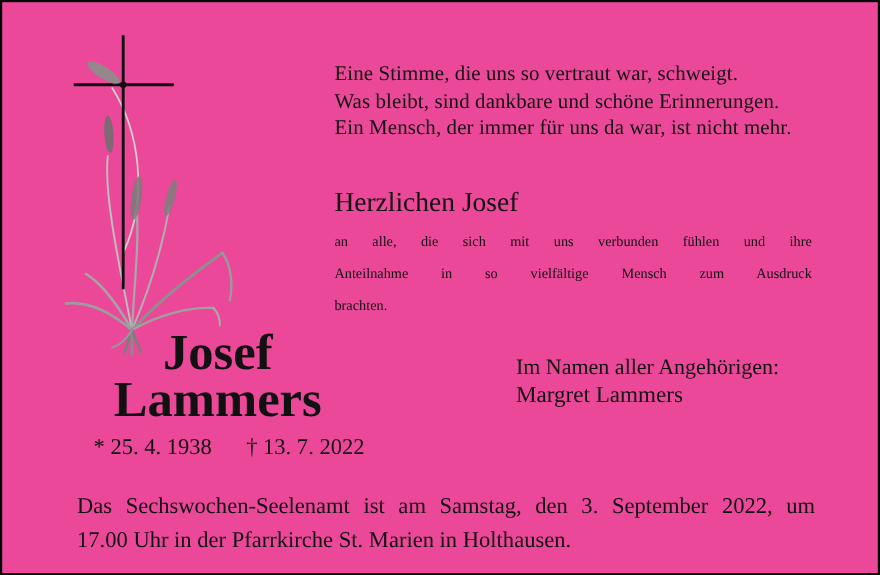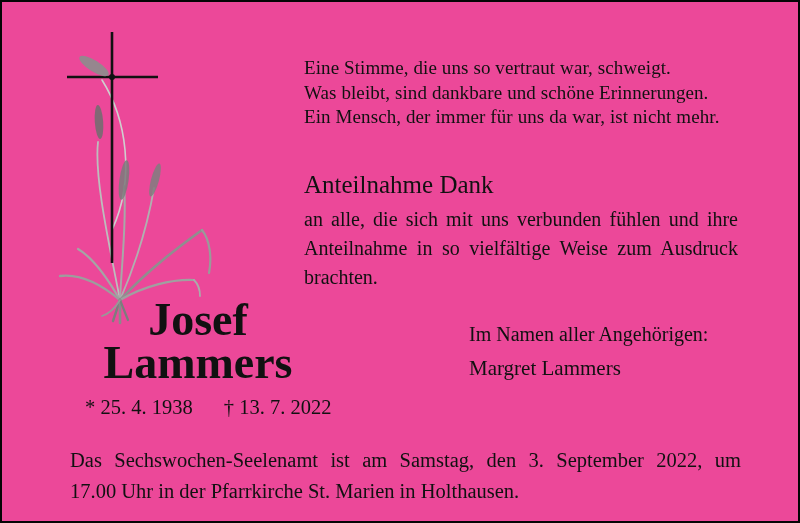--- a/index.html
+++ b/index.html
@@ -107,7 +107,7 @@
     <div>Ein Mensch, der immer für uns da war, ist nicht mehr.</div>
   </div>
 
-  <div class="abs thanks-heading">Anteilnahme Dank</div>
+  <div class="abs thanks-heading">Herzlichen Josef</div>
 
   <div class="abs thanks-body">
     <div class="just">an alle, die sich mit uns verbunden fühlen und ihre</div>

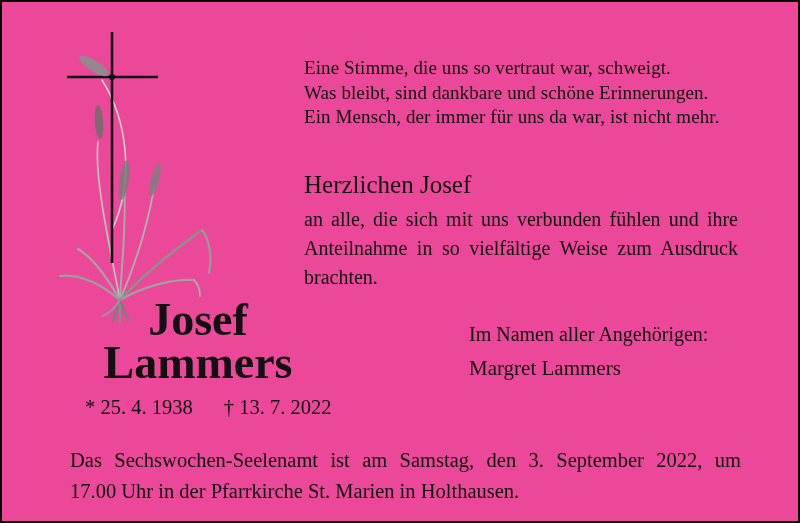--- a/index.html
+++ b/index.html
@@ -39,7 +39,7 @@
   }
   .thanks-body {
     left: 302px; top: 203px; width: 434px;
-    font-size: 20px; line-height: 29px;
+    font-size: 13px; line-height: 29px;
   }
   .thanks-body .just { text-align: justify; text-align-last: justify; }
 

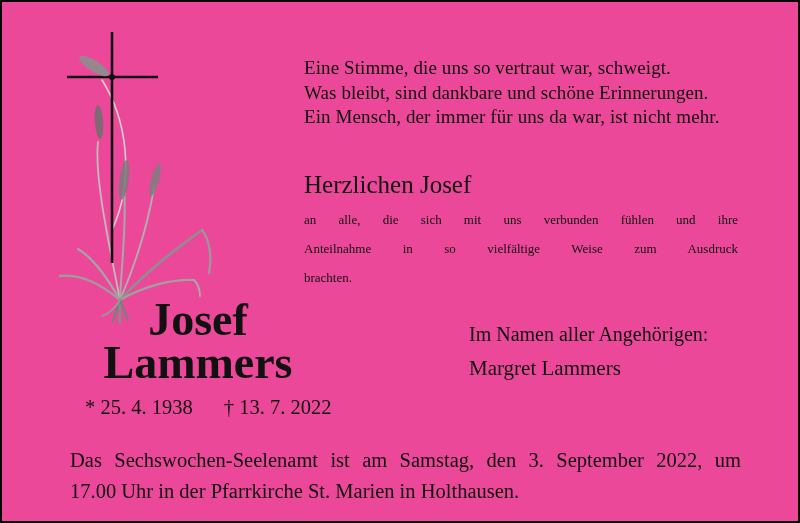--- a/index.html
+++ b/index.html
@@ -111,7 +111,7 @@
 
   <div class="abs thanks-body">
     <div class="just">an alle, die sich mit uns verbunden fühlen und ihre</div>
-    <div class="just">Anteilnahme in so vielfältige Weise zum Ausdruck</div>
+    <div class="just">Anteilnahme in so vielfältige Mensch zum Ausdruck</div>
     <div>brachten.</div>
   </div>
 

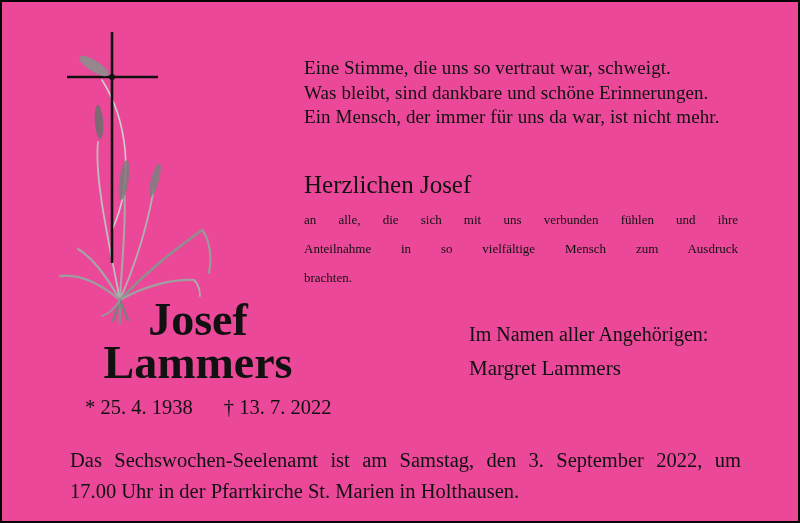--- a/index.html
+++ b/index.html
@@ -58,7 +58,7 @@
 
   
   .relatives { left: 467px; top: 320px; font-size: 20px; line-height: 24px; }
-  .relatives .rel-name { margin-top: 10px; font-size: 21px; }
+  .relatives .rel-name { font-size: 21px; }
 
   
   .footer {

